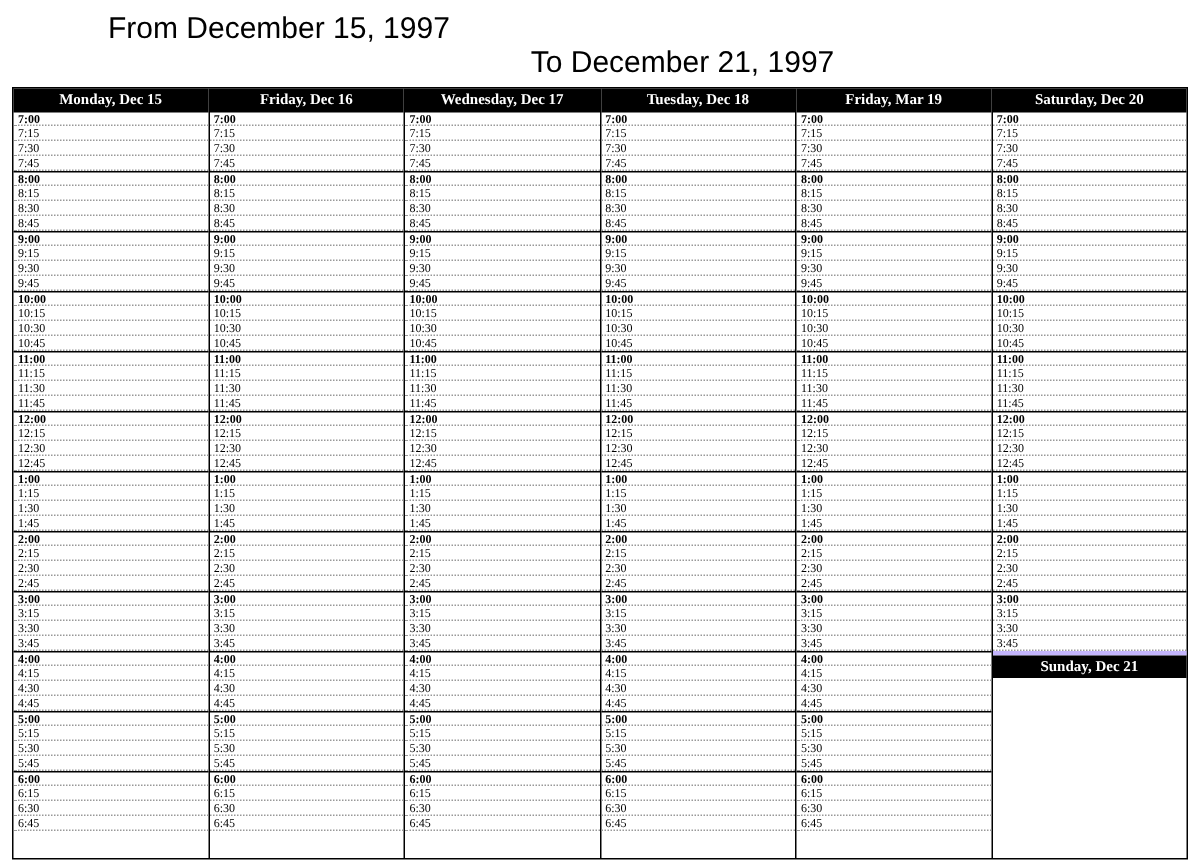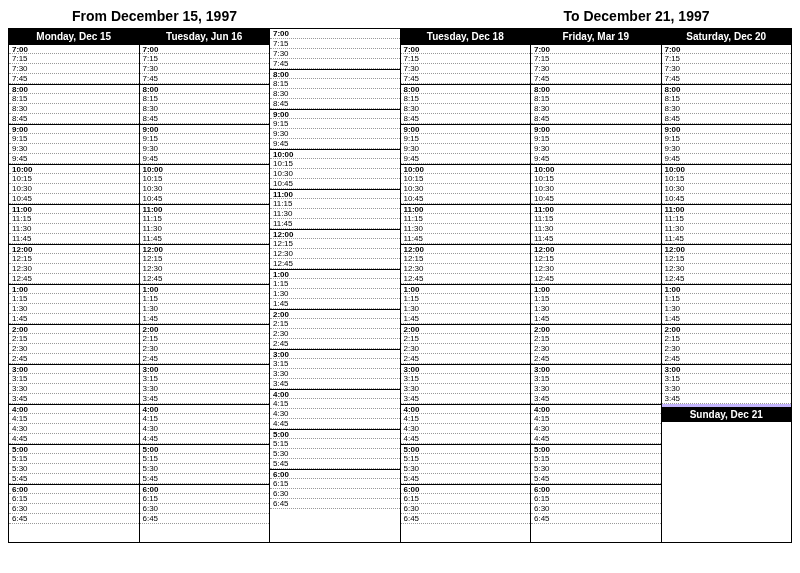--- a/index.html
+++ b/index.html
@@ -12,10 +12,11 @@
   }
   .title-row {
     display: flex;
-    font-weight: bold;
-    font-size: 14px;
+    font-weight: normal;
+    font-size: 20px;
     margin-bottom: 4px;
     padding: 0 4px;
+    flex-direction: column;
   }
   .title-left {
     flex: 1;

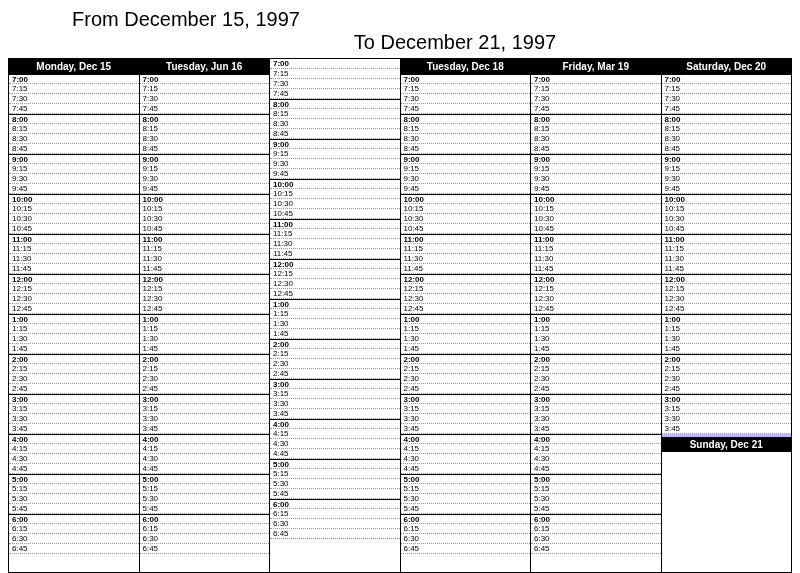--- a/index.html
+++ b/index.html
@@ -32,6 +32,7 @@
     display: flex;
     gap: 0;
     border: 1px solid #000;
+    font-family: Liberation Serif, serif;
   }
   .col {
     flex: 1;

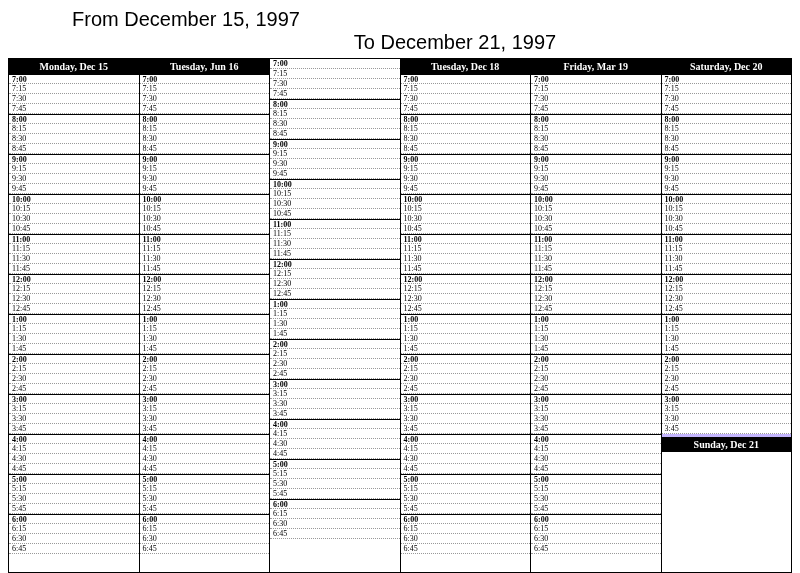--- a/index.html
+++ b/index.html
@@ -131,7 +131,7 @@
       <div class="slot">6:45</div>
     </div>
     <div class="col">
-      <div class="day-header">Tuesday, Jun 16</div>
+      <div class="day-header">Friday, Dec 16</div>
       <div class="slot hour">7:00</div>
       <div class="slot">7:15</div>
       <div class="slot">7:30</div>

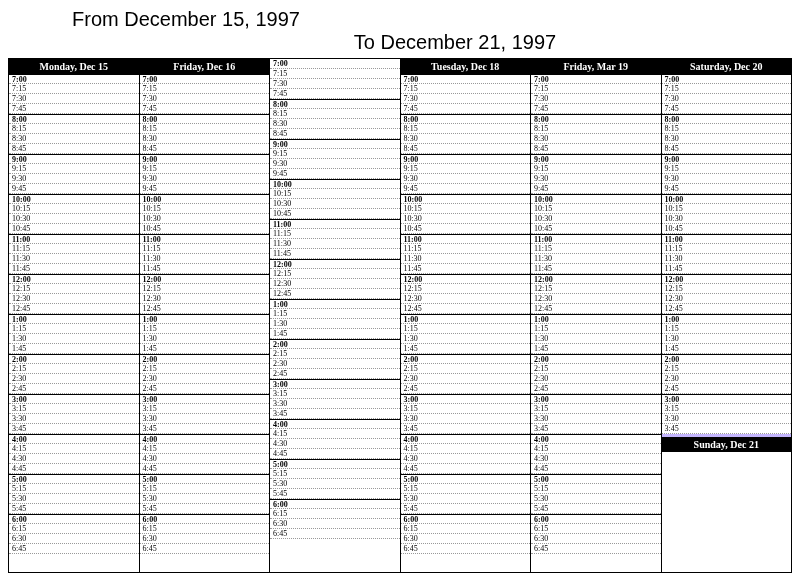--- a/index.html
+++ b/index.html
@@ -182,6 +182,7 @@
       <div class="slot">6:45</div>
     </div>
     <div class="col">
+      <div class="day-header">Wednesday, Dec 17</div>
       <div class="slot hour">7:00</div>
       <div class="slot">7:15</div>
       <div class="slot">7:30</div>

